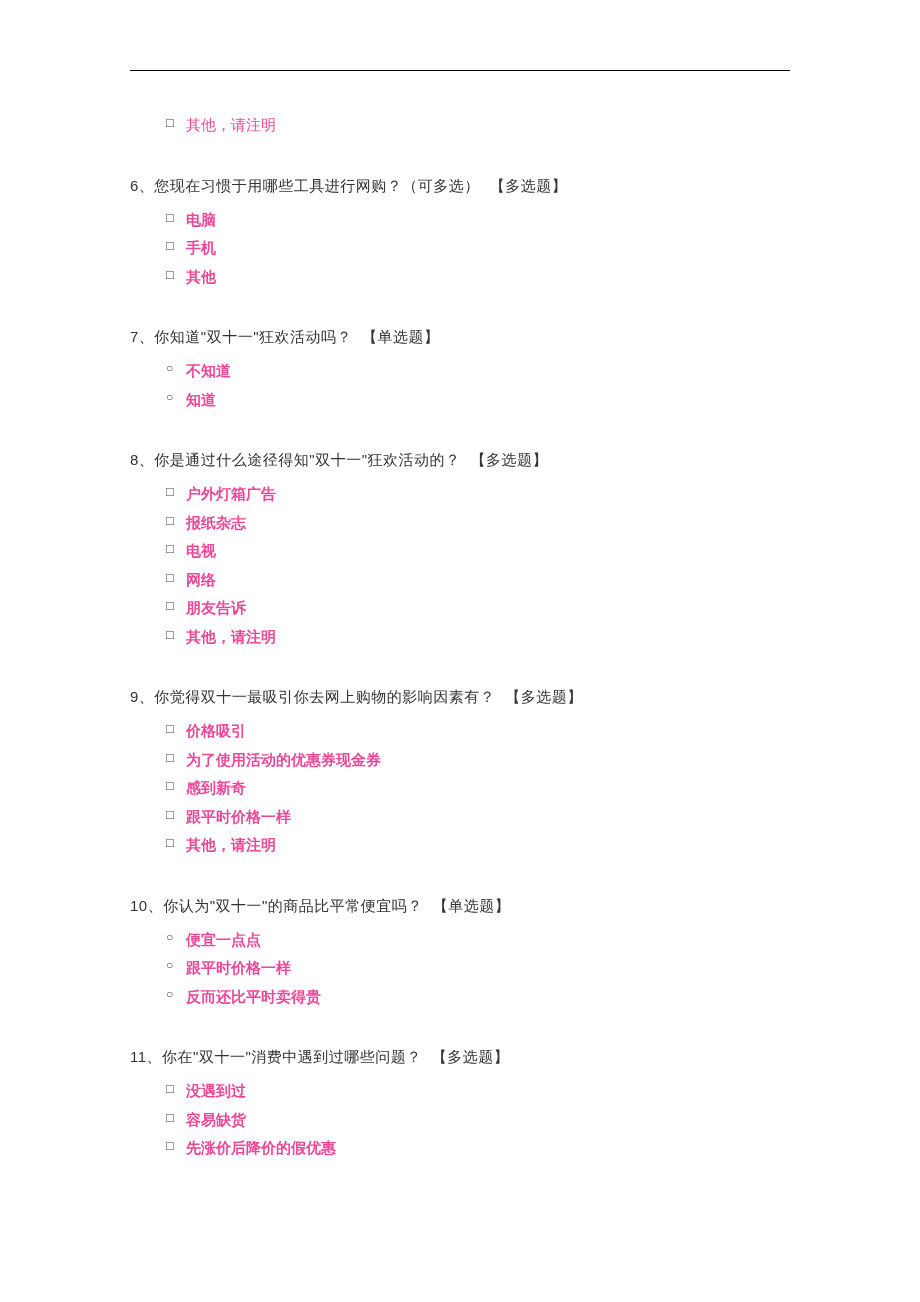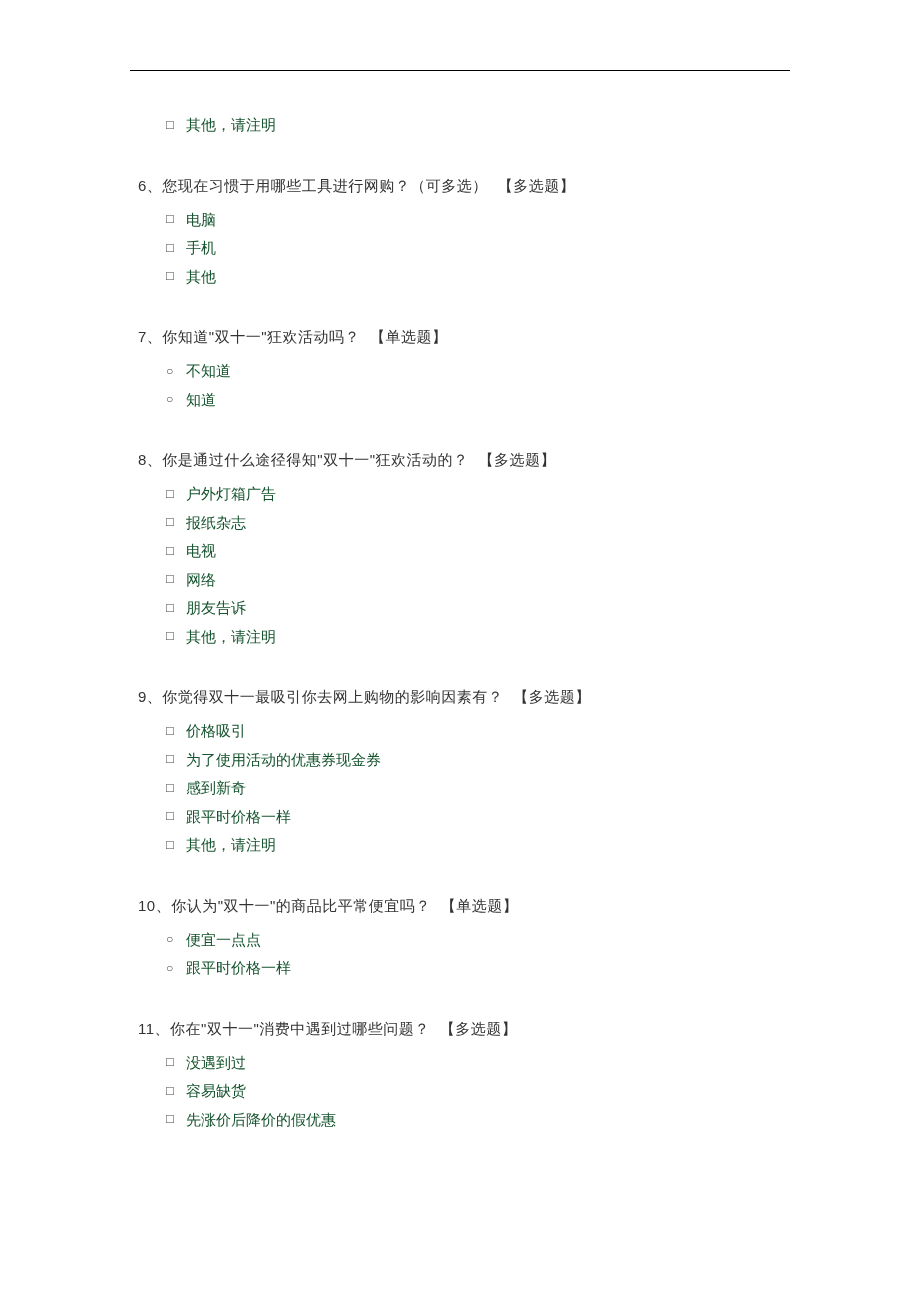--- a/index.html
+++ b/index.html
@@ -39,10 +39,9 @@
   }
   .option {
     display: flex;
-    align-items: center;
     line-height: 1.9;
     font-size: 15px;
-    color: #14532d;
+    color: #ec4899;
   }
   .marker {
     display: inline-block;

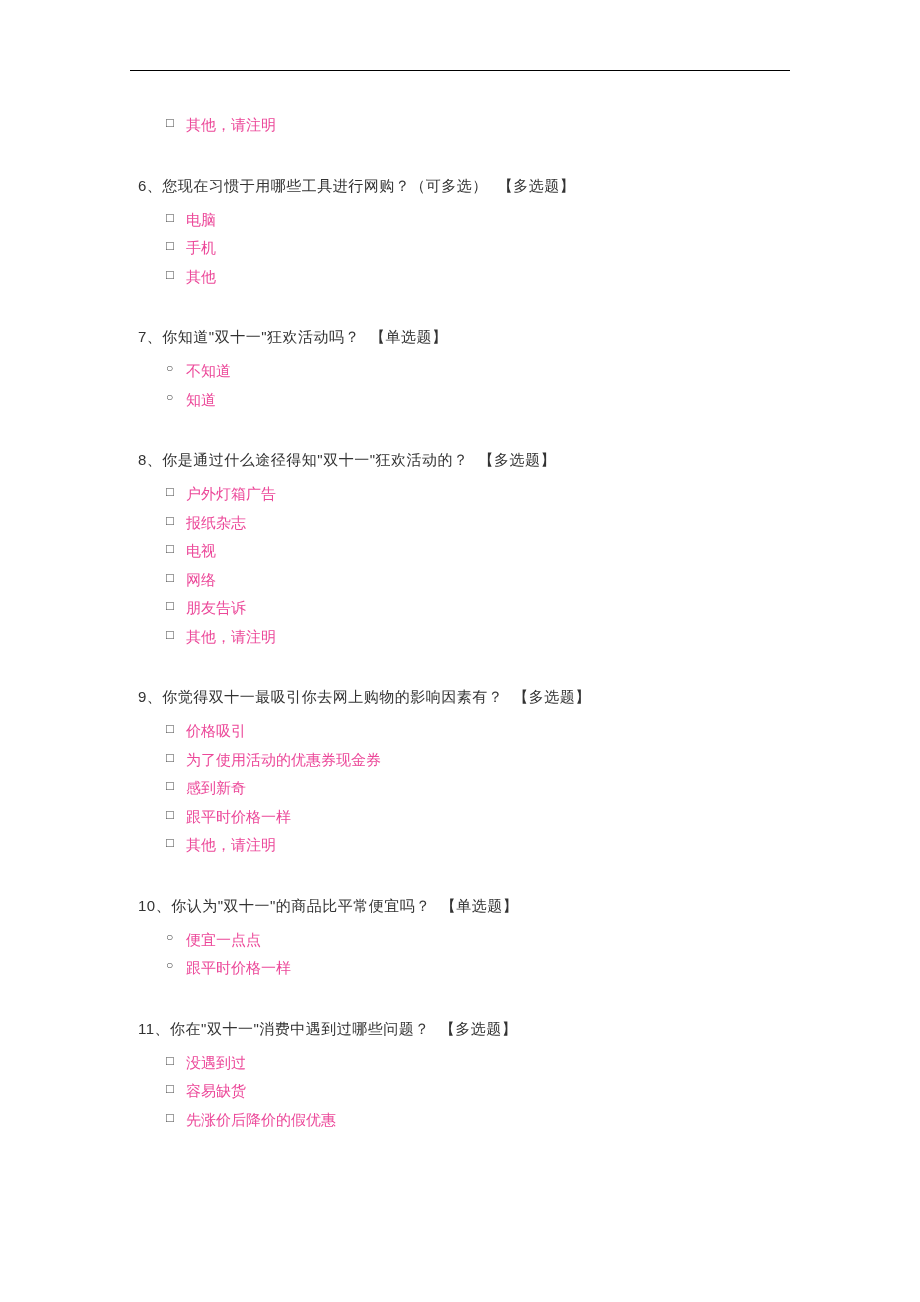--- a/index.html
+++ b/index.html
@@ -27,7 +27,7 @@
     font-size: 15px;
     color: #333;
     line-height: 1.6;
-    margin: 0 0 8px 8px;
+    margin: 0 0 8px 0;
     letter-spacing: 0.5px;
   }
   .q-tag {

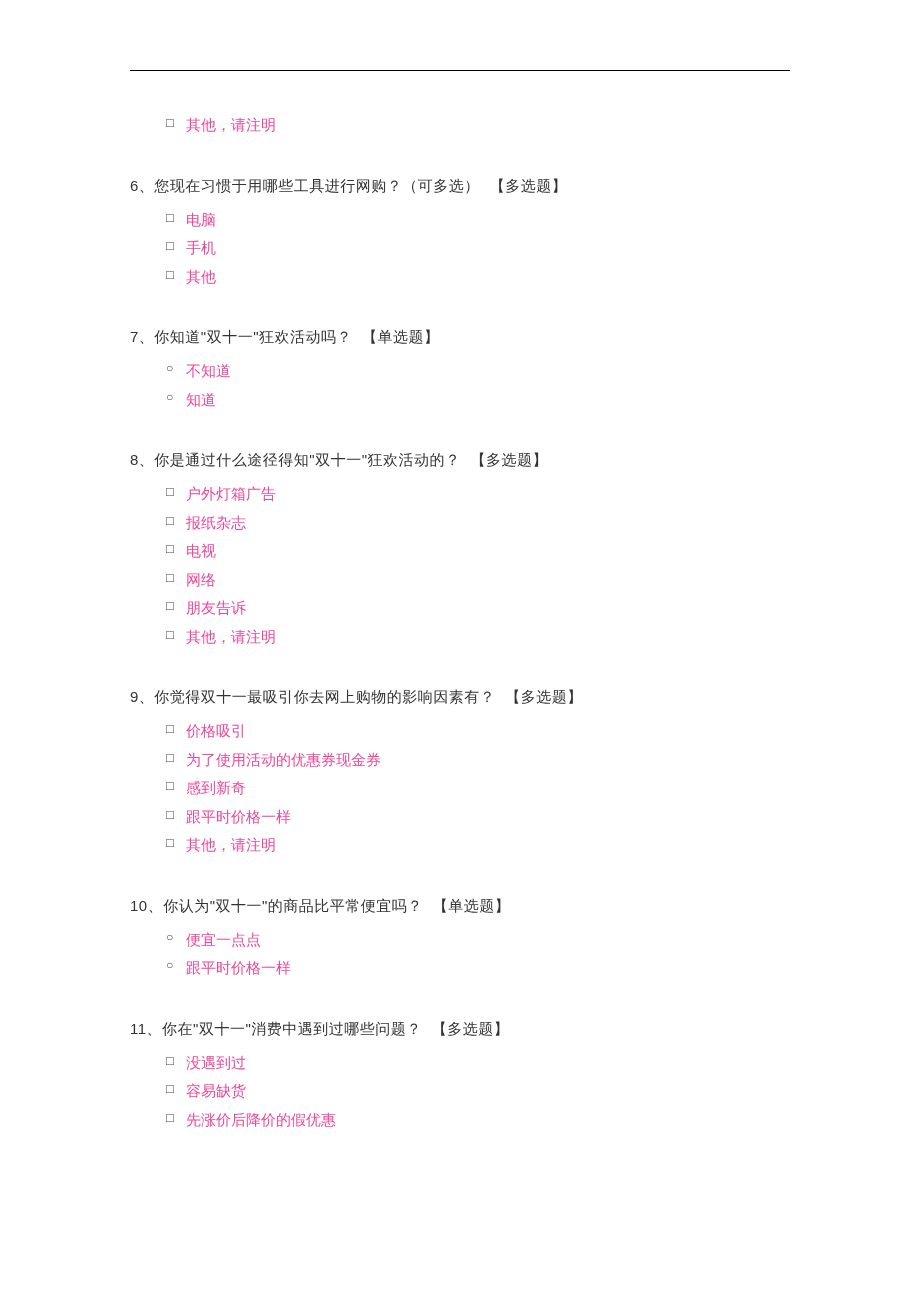--- a/index.html
+++ b/index.html
@@ -36,6 +36,7 @@
   }
   .options {
     padding-left: 36px;
+    font-weight: bold;
   }
   .option {
     display: flex;

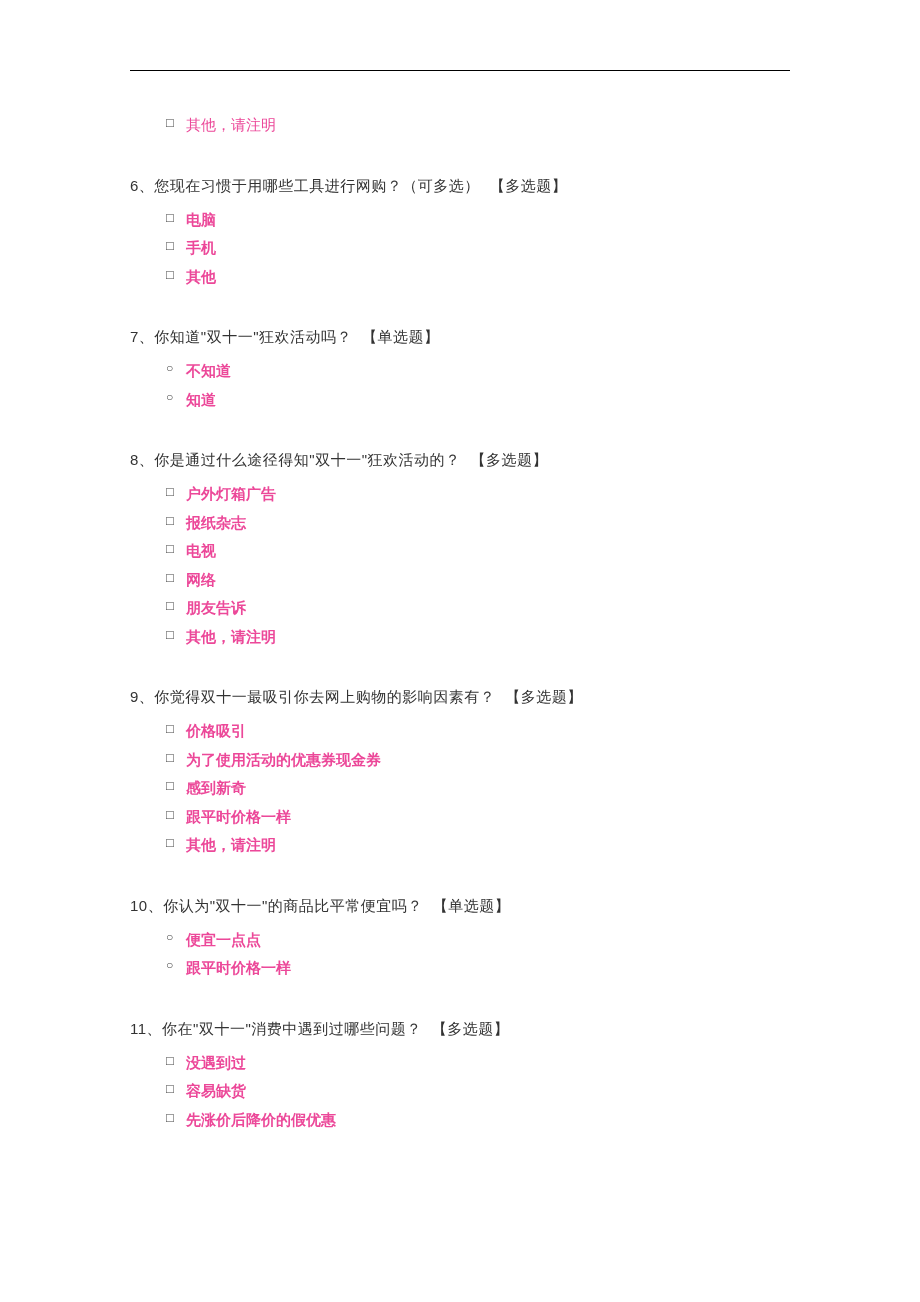--- a/index.html
+++ b/index.html
@@ -164,6 +164,10 @@
             <span class="marker circle"></span>
             <span>跟平时价格一样</span>
           </div>
+          <div class="option">
+            <span class="marker circle"></span>
+            <span>反而还比平时卖得贵</span>
+          </div>
         </div>
       </div>
       <div class="question">

